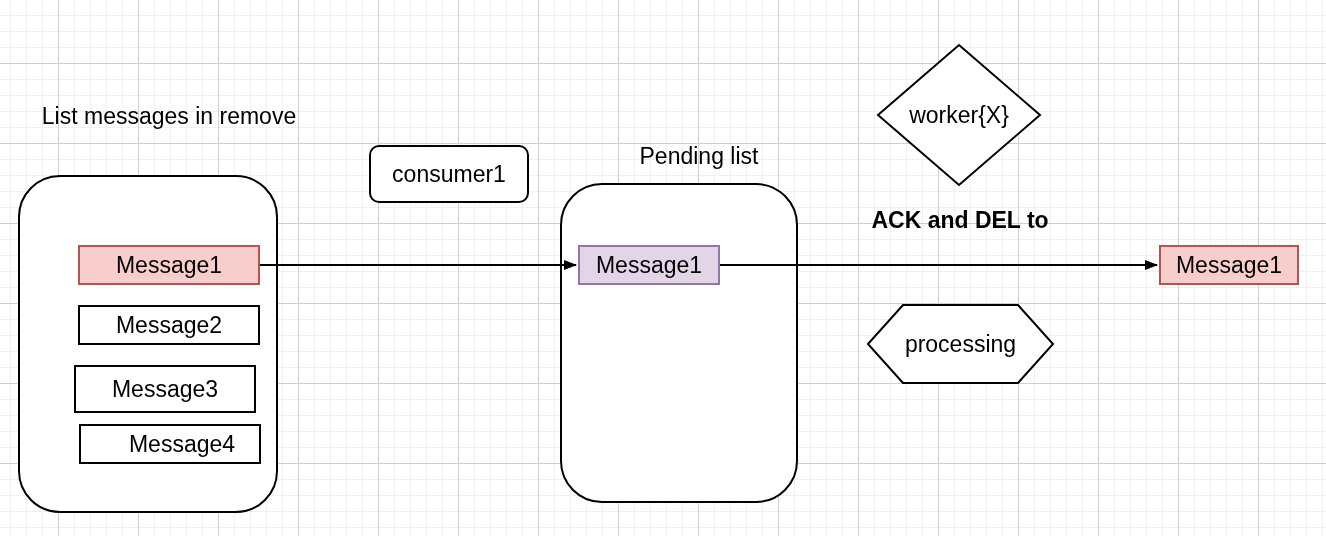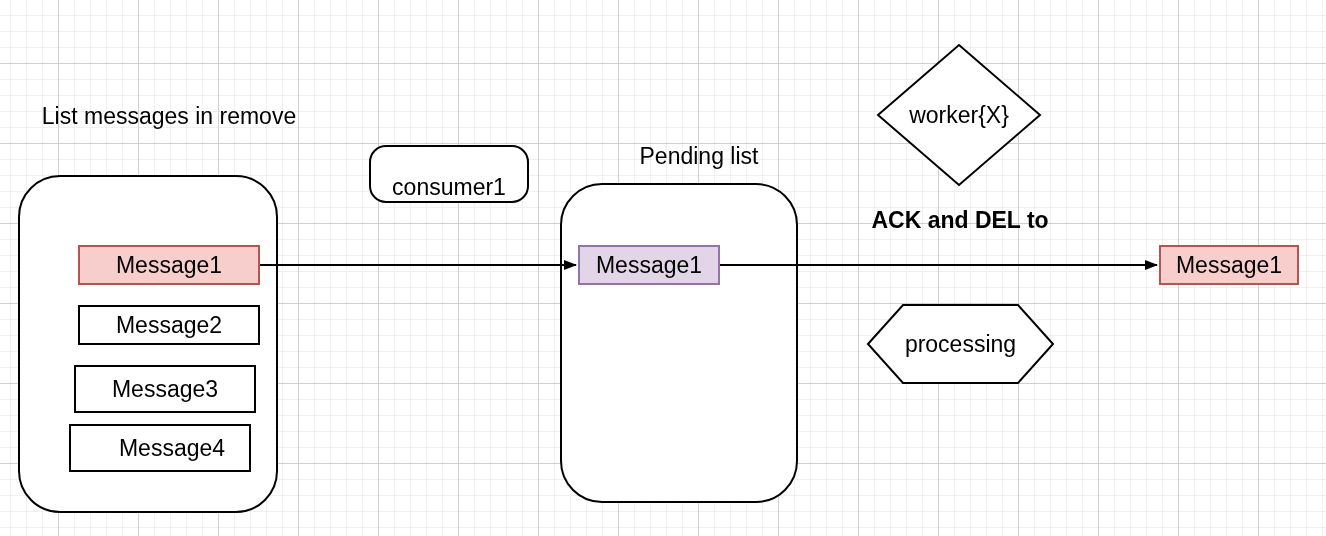--- a/index.html
+++ b/index.html
@@ -61,11 +61,11 @@
     position: absolute;
     box-sizing: border-box;
     display: flex;
-    align-items: flex-end;
+    align-items: center;
     justify-content: center;
     background: #ffffff;
     border: 2px solid var(--shape-stroke);
-    border-radius: 17px;
+    border-radius: 10px;
     font-size: 23px;
     z-index: 3;
   }

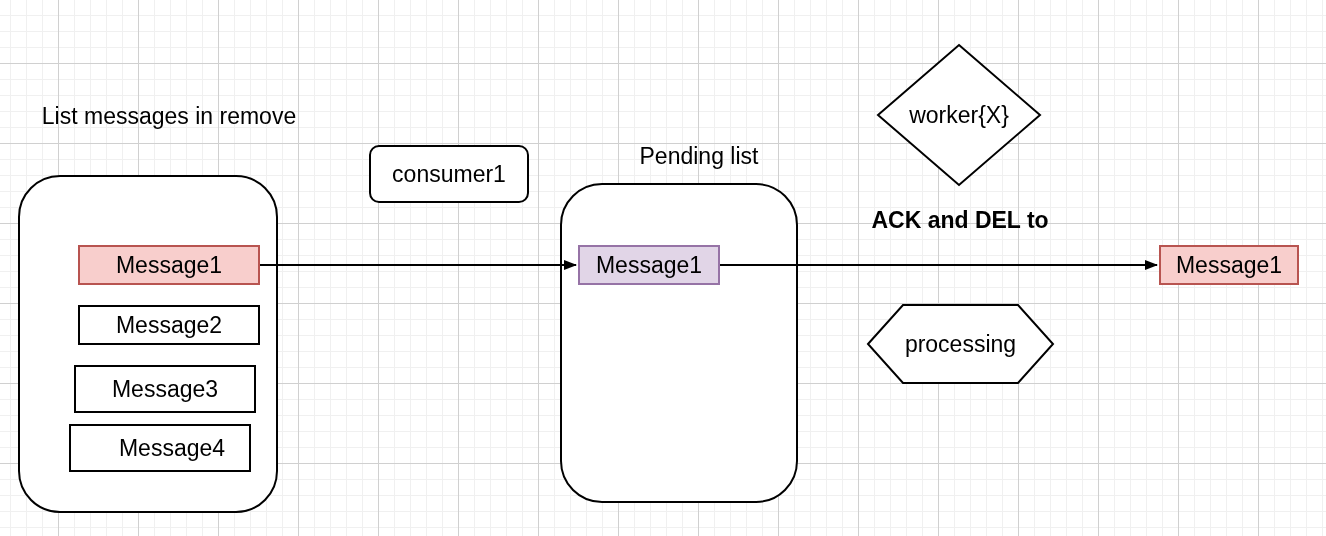--- a/index.html
+++ b/index.html
@@ -116,7 +116,7 @@
   <div class="msg-box" style="left:74px; top:365px; width:182px; height:48px;text-align:center;">
     <span>Message3</span>
   </div>
-  <div class="msg-box" style="left:69px; top:424px; width:182px; height:48px;padding-left:24px;">
+  <div class="msg-box" style="left:79px; top:424px; width:182px; height:40px;padding-left:24px;">
     <span>Message4</span>
   </div>
 

